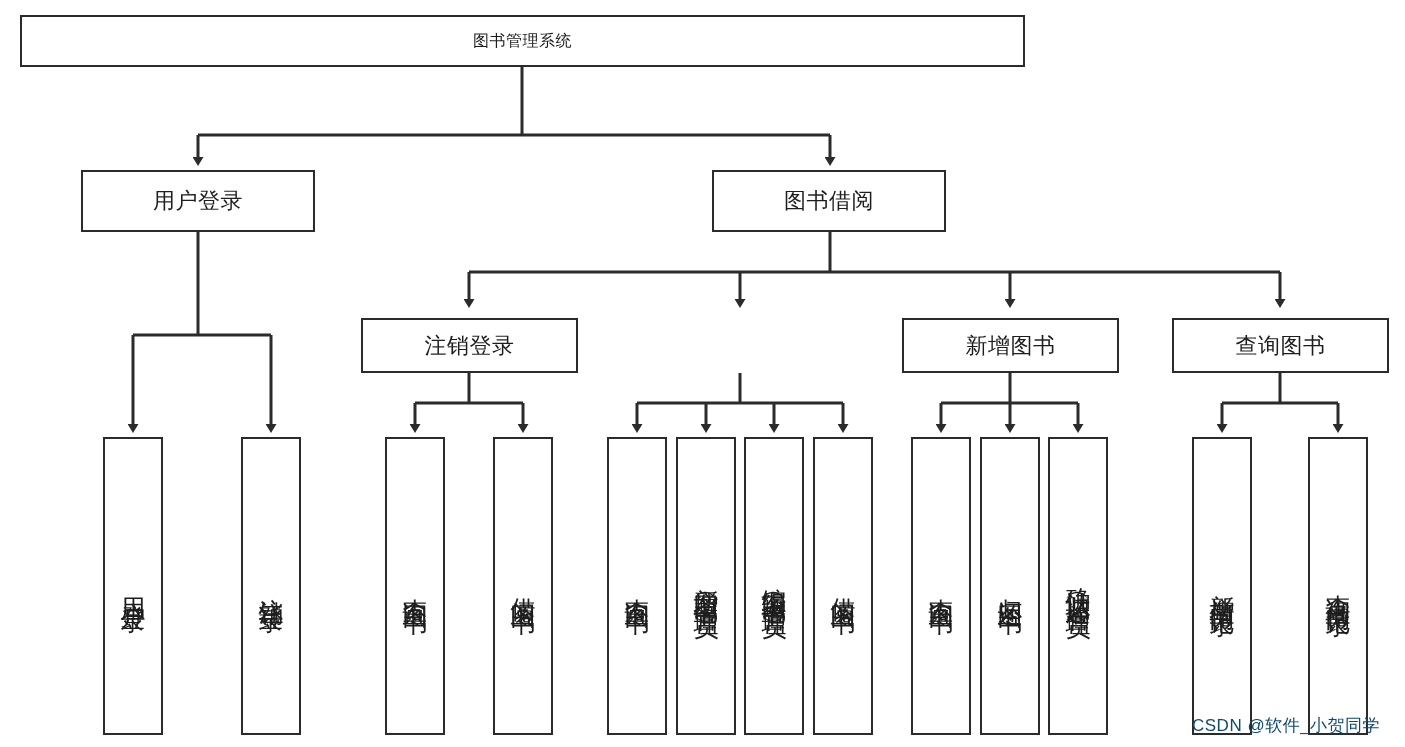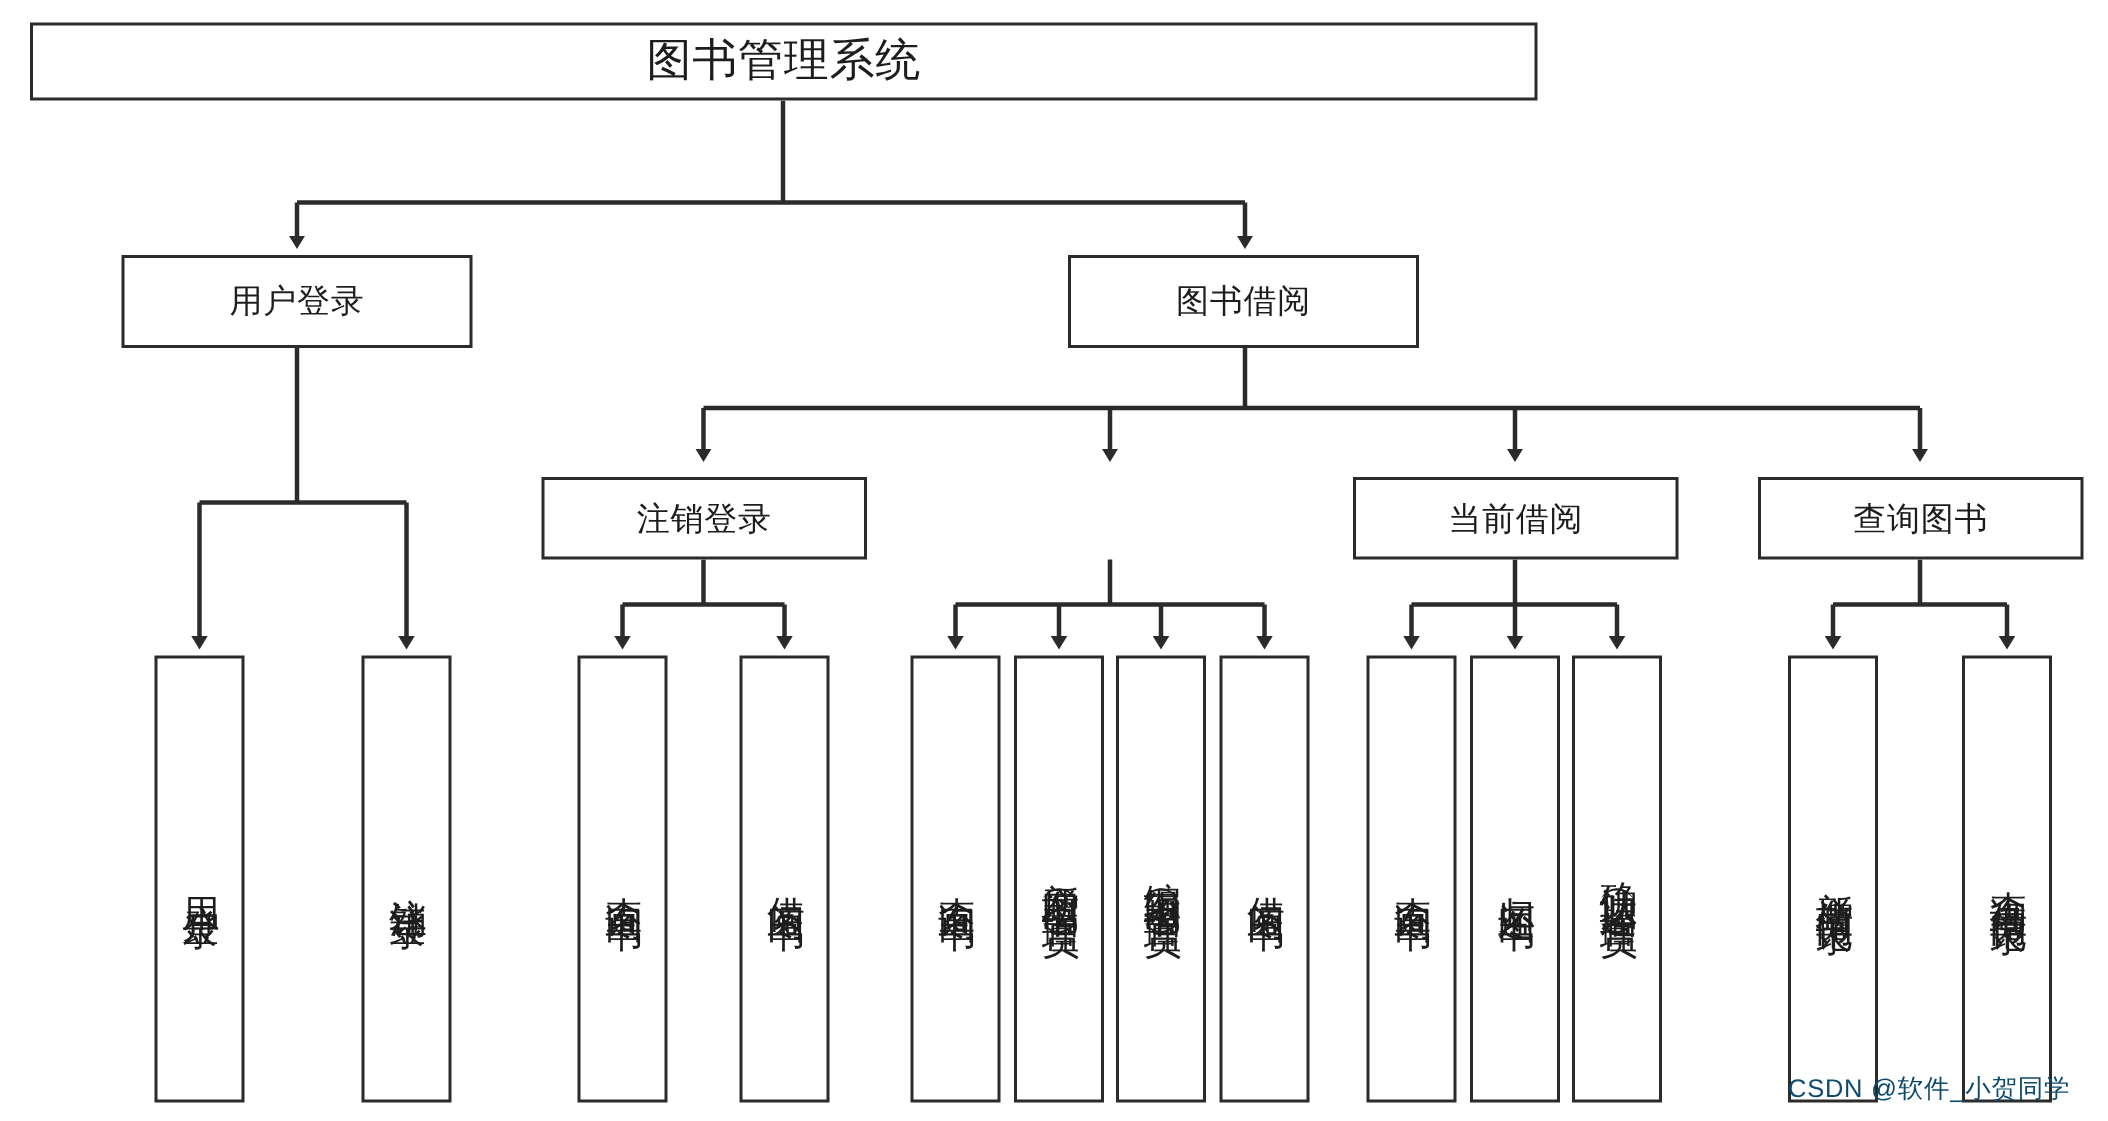--- a/index.html
+++ b/index.html
@@ -41,7 +41,7 @@
     white-space: nowrap;
     line-height: 1.18;
   }
-  .lvl-root .node-label { font-size: 30px; }
+  .lvl-root .node-label { font-size: 16px; }
   .lvl-2 .node-label { font-size: 22px; }
   .lvl-3 .node-label { font-size: 22px; }
 

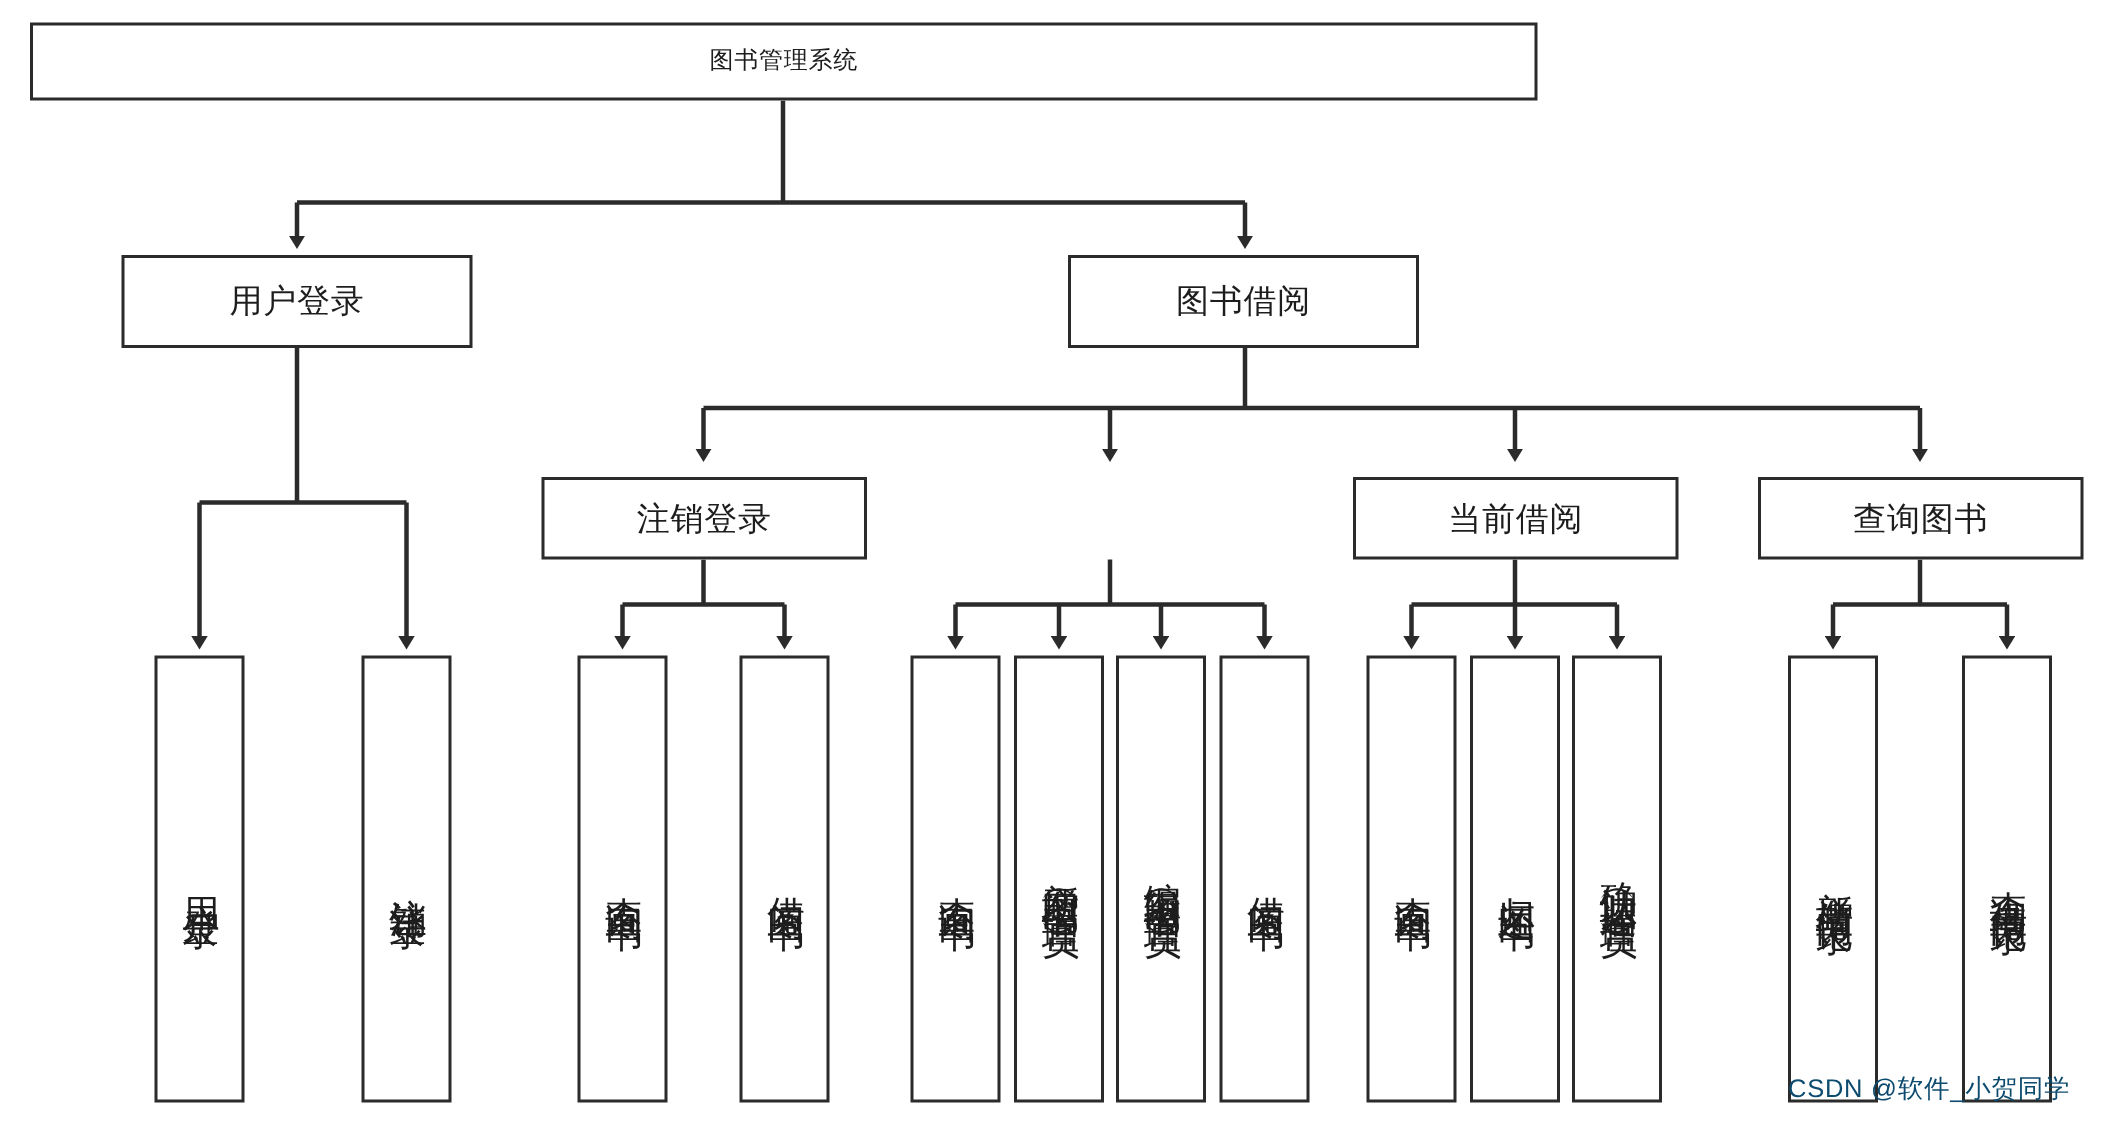--- a/index.html
+++ b/index.html
@@ -136,7 +136,7 @@
 
 
   <div class="node-box lvl-3" style="left:902px; top:318px; width:217px; height:55px;">
-    <span class="node-label">当前借阅</span>
+    <span class="node-label">新增图书</span>
   </div>
 
   <div class="node-box lvl-3" style="left:1172px; top:318px; width:217px; height:55px;">

